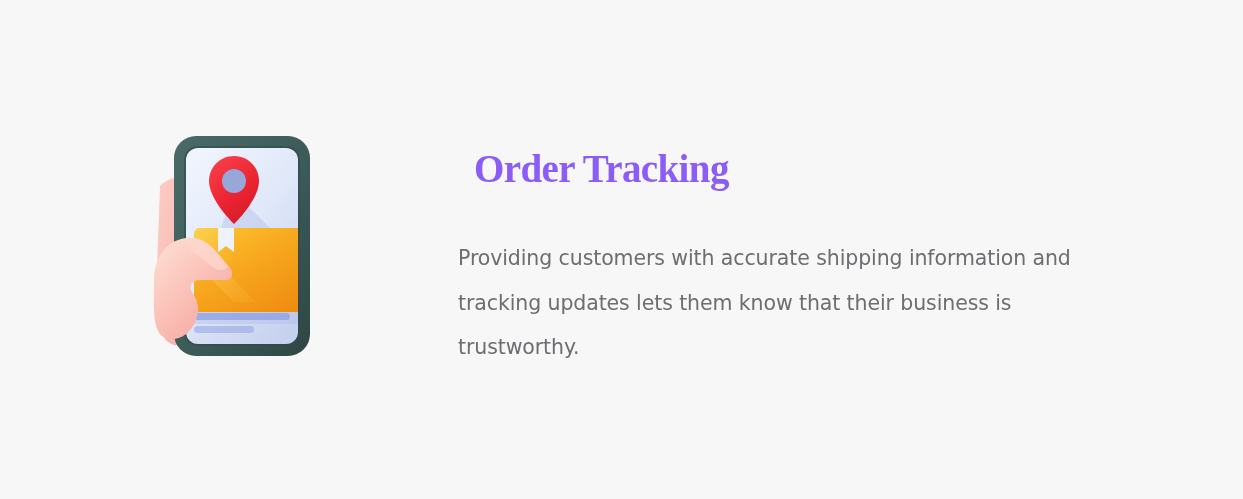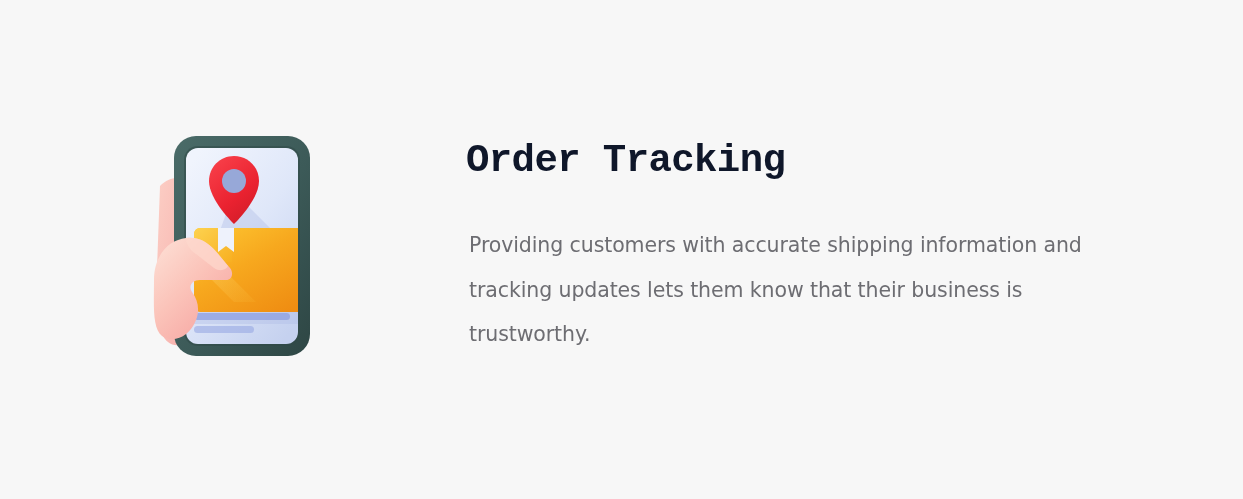--- a/index.html
+++ b/index.html
@@ -42,12 +42,12 @@
     width: 700px;
   }
   .feature-title {
-    margin: 8px;
-    font-family: Liberation Mono, monospace;
+    margin: 16px;
+    font-family: Liberation Serif, serif;
     font-size: 39px;
     font-weight: 700;
     letter-spacing: -0.6px;
-    color: #0f172a;
+    color: #8b5cf6;
     line-height: 1.18;
   }
   .feature-desc {

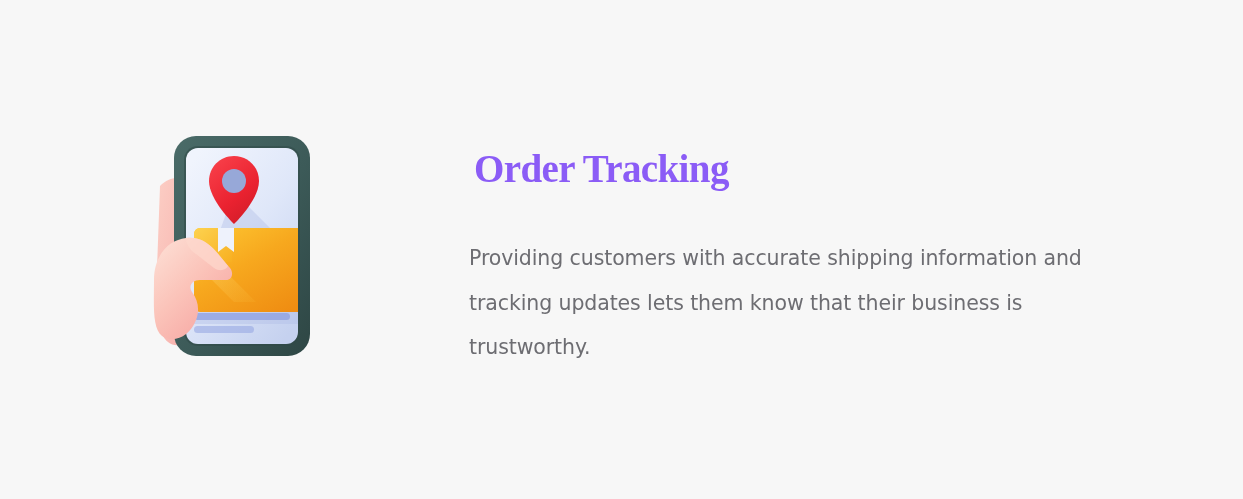--- a/index.html
+++ b/index.html
@@ -51,7 +51,7 @@
     line-height: 1.18;
   }
   .feature-desc {
-    margin: 11px;
+    margin: 0;
     padding-top: 28px;
     width: 678px;
     font-family: "DejaVu Sans", sans-serif;

